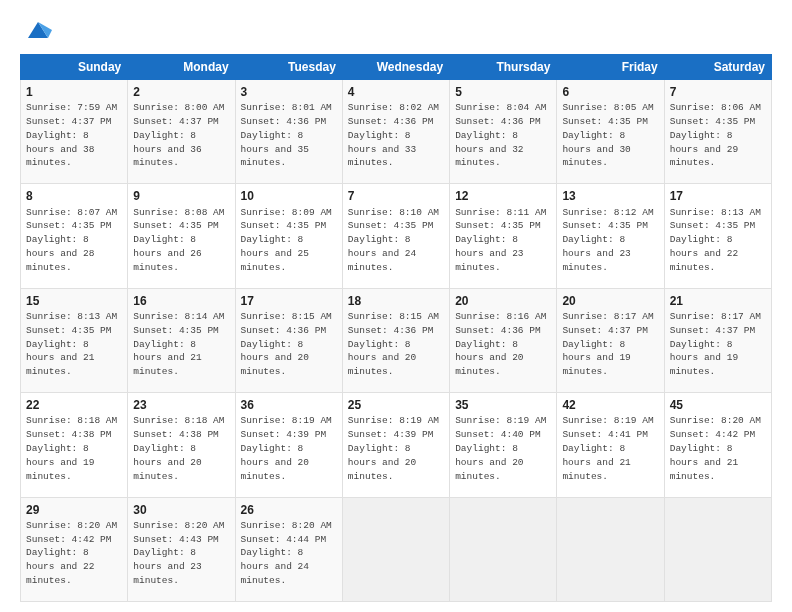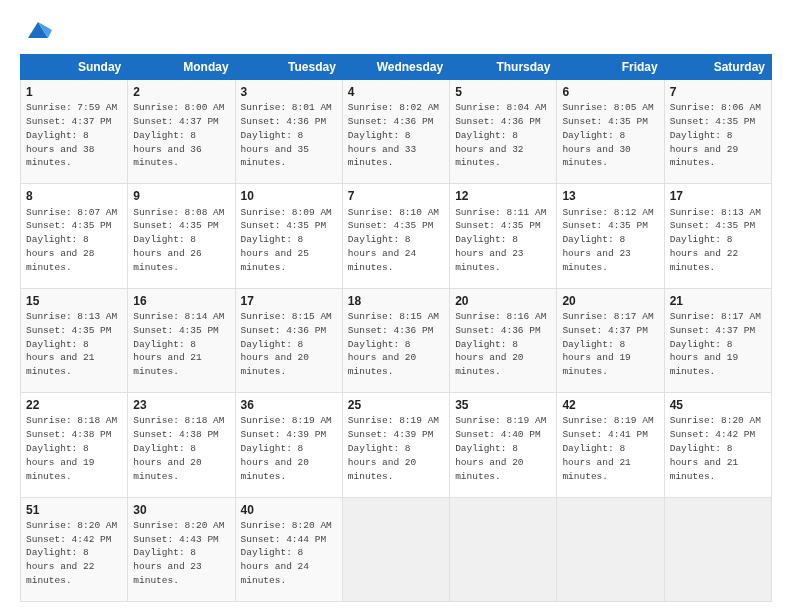--- a/index.html
+++ b/index.html
@@ -180,7 +180,7 @@
             <td><span class="day-num">45</span><span class="day-info">Sunrise: 8:20 AM<br>Sunset: 4:42 PM<br>Daylight: 8 hours and 21 minutes.</span></td>
           </tr>
           <tr>
-            <td><span class="day-num">51</span><span class="day-info">Sunrise: 8:20 AM<br>Sunset: 4:42 PM<br>Daylight: 8 hours and 22 minutes.</span></td>
+            <td><span class="day-num">29</span><span class="day-info">Sunrise: 8:20 AM<br>Sunset: 4:42 PM<br>Daylight: 8 hours and 22 minutes.</span></td>
             <td><span class="day-num">30</span><span class="day-info">Sunrise: 8:20 AM<br>Sunset: 4:43 PM<br>Daylight: 8 hours and 23 minutes.</span></td>
             <td><span class="day-num">40</span><span class="day-info">Sunrise: 8:20 AM<br>Sunset: 4:44 PM<br>Daylight: 8 hours and 24 minutes.</span></td>
             <td class="empty"></td>

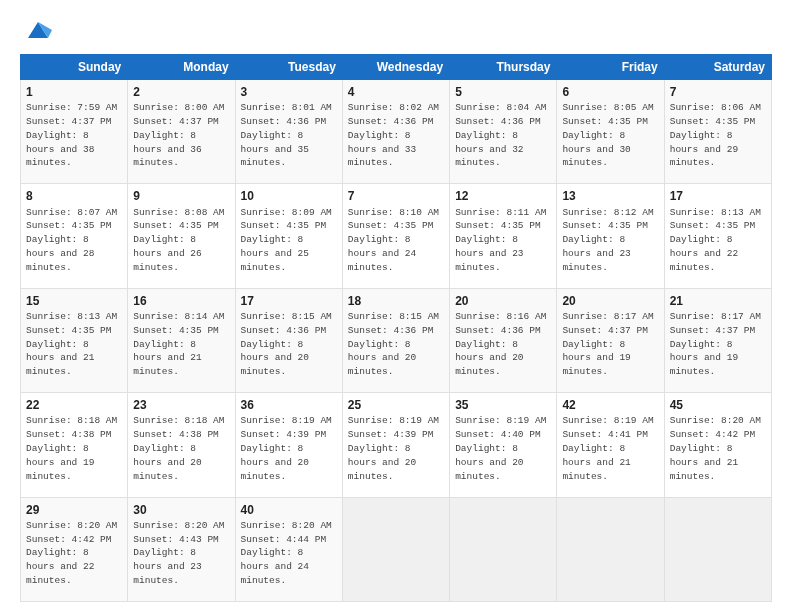--- a/index.html
+++ b/index.html
@@ -182,7 +182,7 @@
           <tr>
             <td><span class="day-num">29</span><span class="day-info">Sunrise: 8:20 AM<br>Sunset: 4:42 PM<br>Daylight: 8 hours and 22 minutes.</span></td>
             <td><span class="day-num">30</span><span class="day-info">Sunrise: 8:20 AM<br>Sunset: 4:43 PM<br>Daylight: 8 hours and 23 minutes.</span></td>
-            <td><span class="day-num">40</span><span class="day-info">Sunrise: 8:20 AM<br>Sunset: 4:44 PM<br>Daylight: 8 hours and 24 minutes.</span></td>
+            <td><span class="day-num">26</span><span class="day-info">Sunrise: 8:20 AM<br>Sunset: 4:44 PM<br>Daylight: 8 hours and 24 minutes.</span></td>
             <td class="empty"></td>
             <td class="empty"></td>
             <td class="empty"></td>

